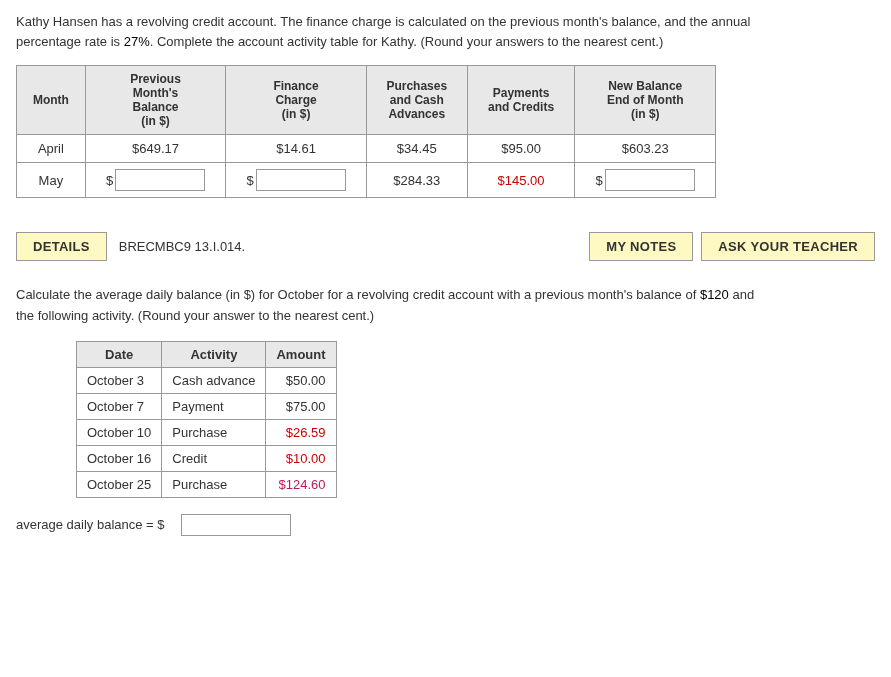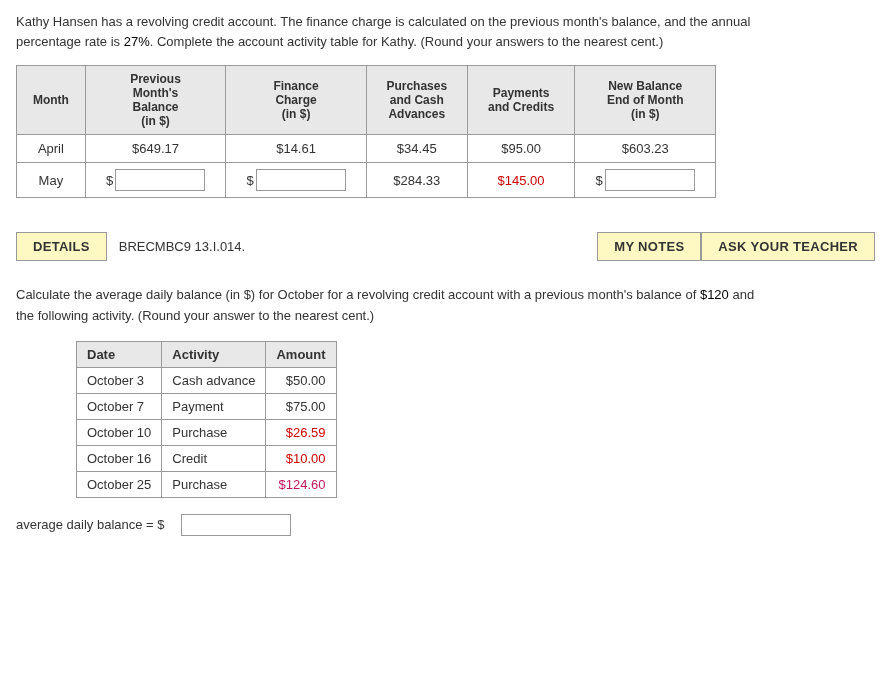--- a/index.html
+++ b/index.html
@@ -85,6 +85,7 @@
     }
     .buttons-right {
       display: flex;
+      gap: 8px;
     }
 
     

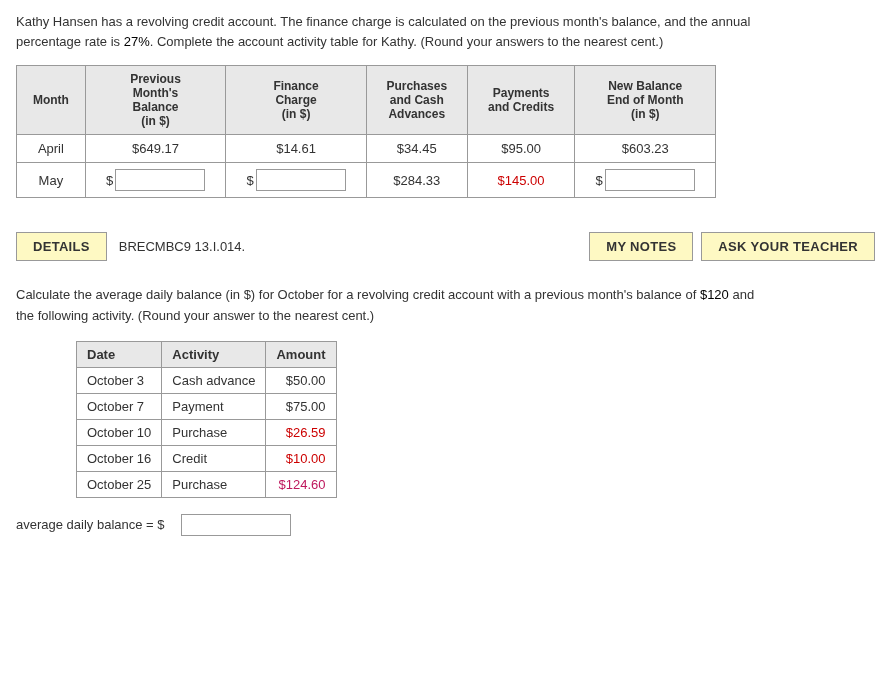--- a/index.html
+++ b/index.html
@@ -111,6 +111,7 @@
     .activity-table th {
       background: #e8e8e8;
       font-weight: bold;
+      text-align: center;
     }
     .activity-table td:last-child {
       text-align: right;

